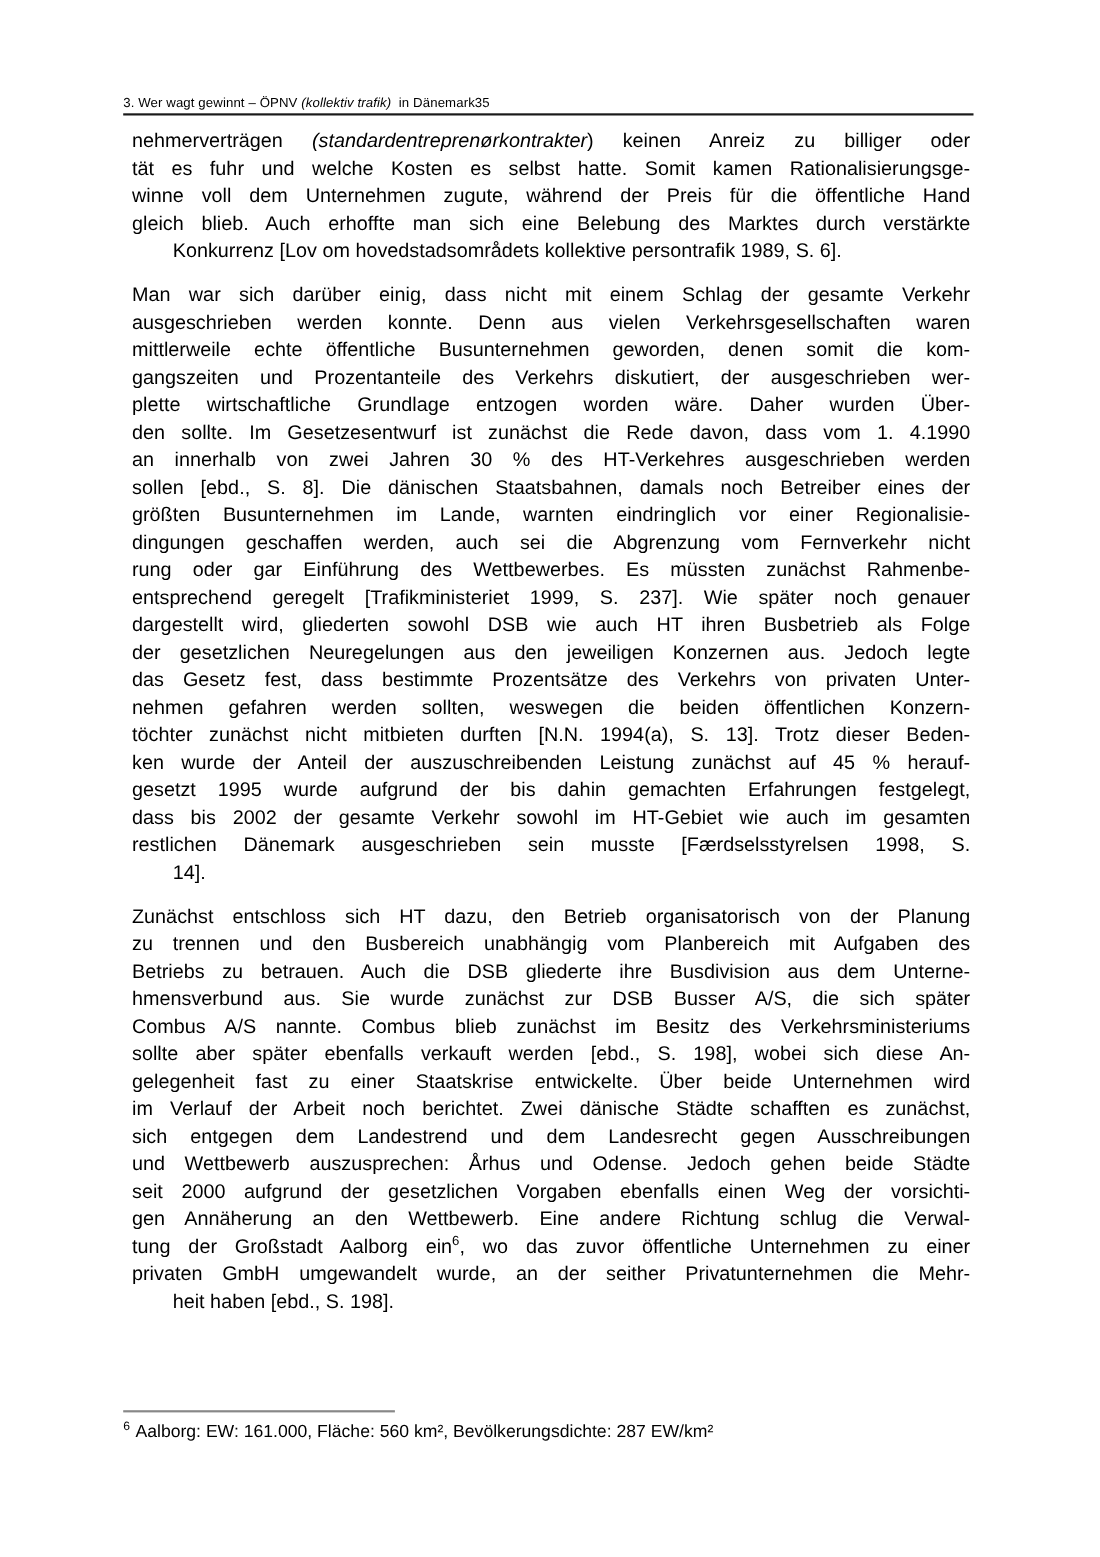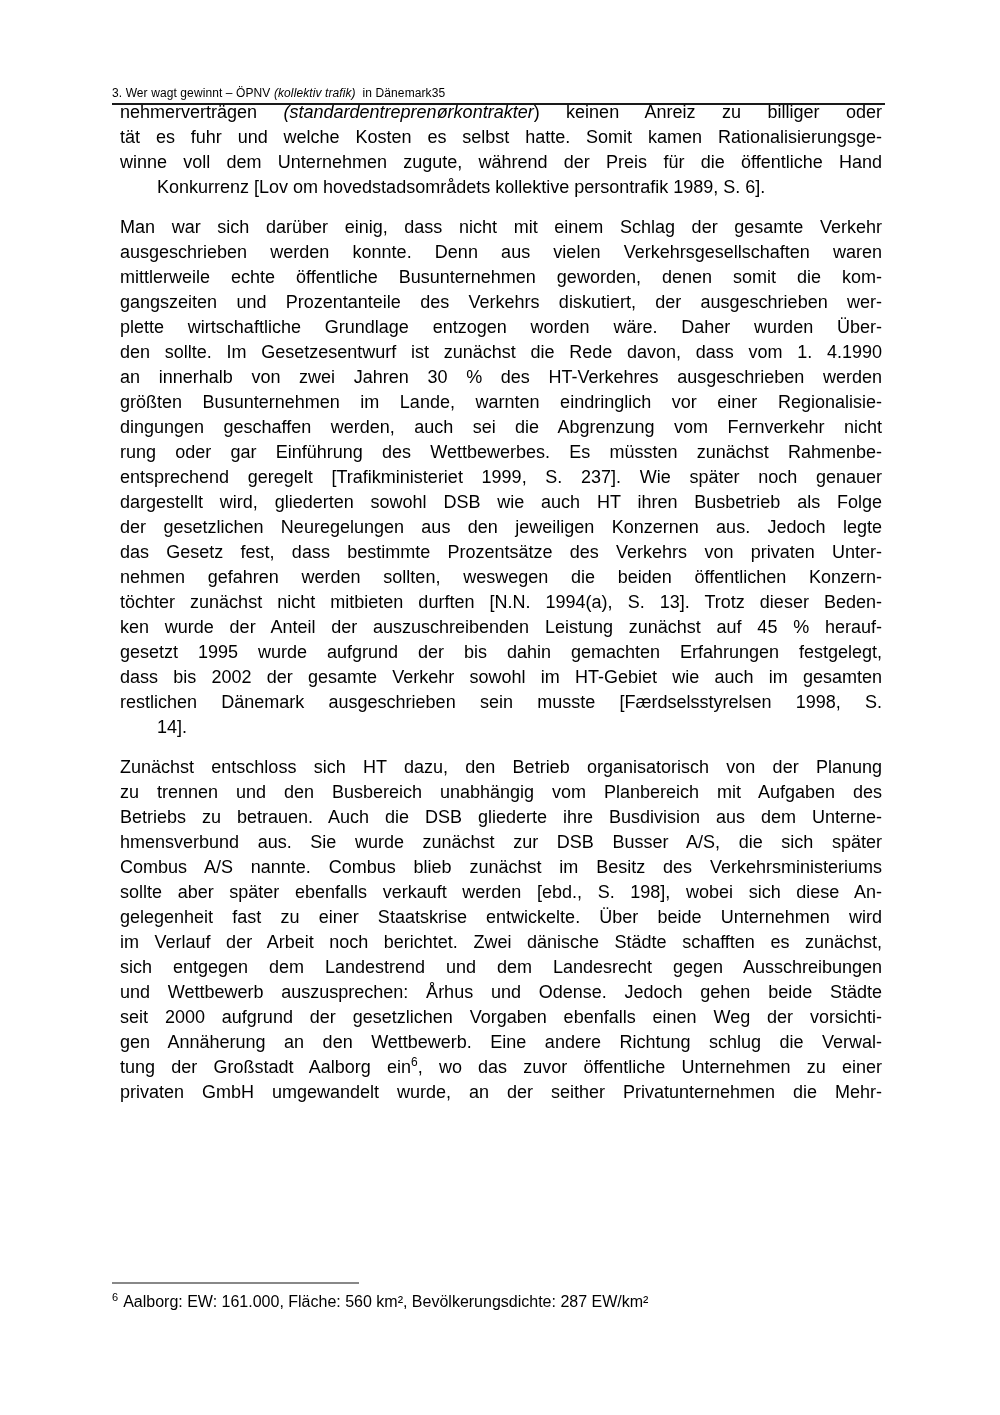--- a/index.html
+++ b/index.html
@@ -33,7 +33,7 @@
   
   .content {
     position: absolute;
-    left: 120px; top: 100px;
+    left: 120px; top: 116px;
     width: 762px;
     font-size: 18px;
     line-height: 25px;

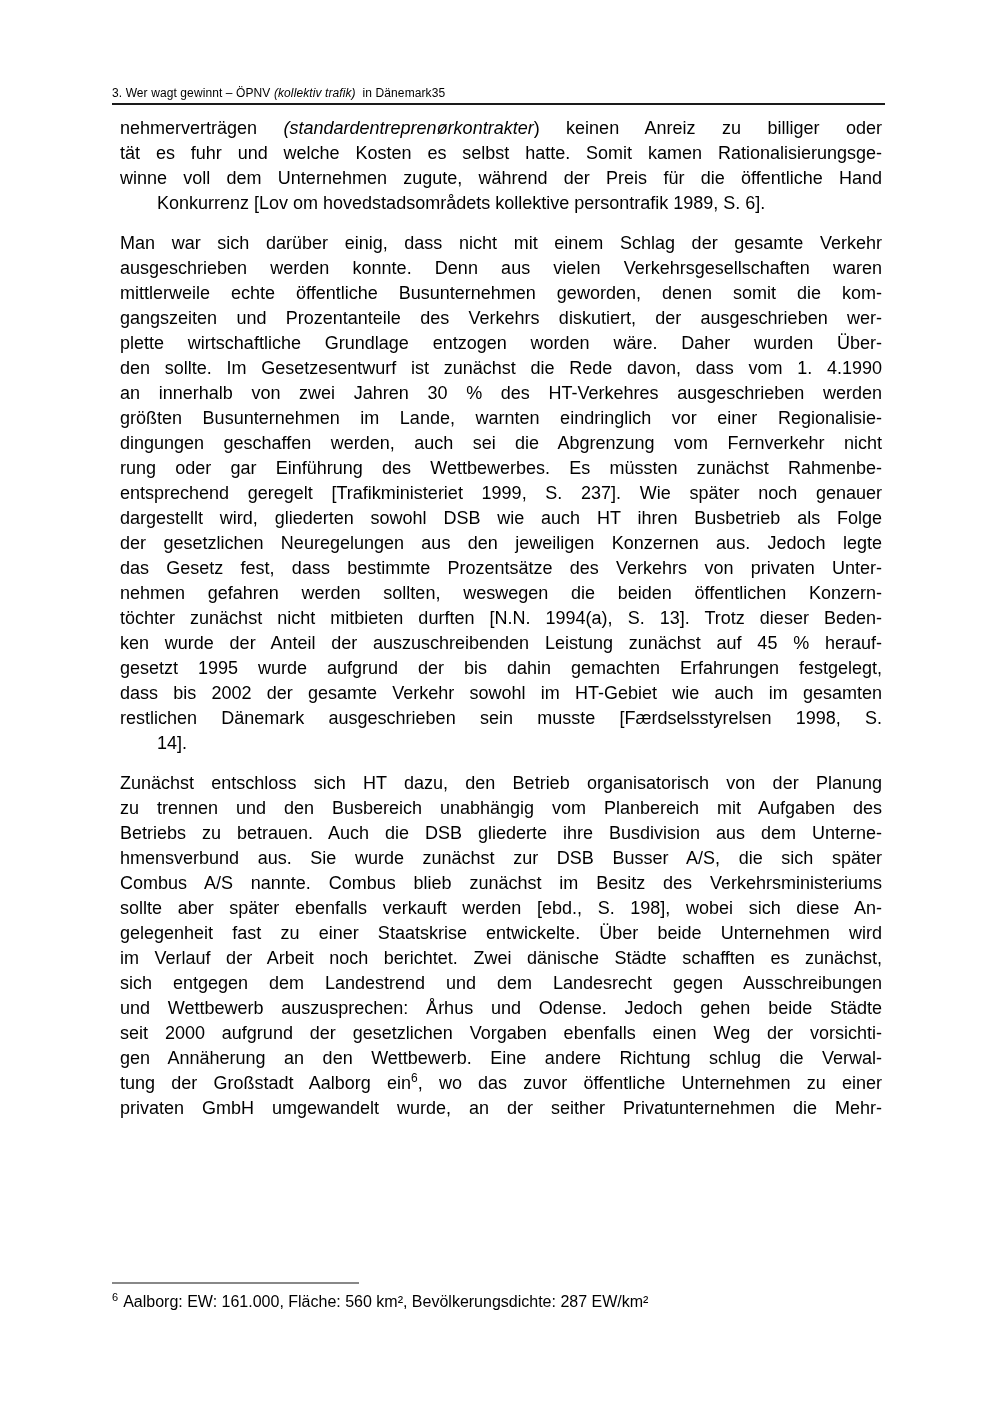--- a/index.html
+++ b/index.html
@@ -84,6 +84,7 @@
         <div class="line"><span>nehmerverträgen </span><span class="it">(standardentreprenørkontrakter</span><span>) keinen Anreiz zu billiger oder</span></div>
         <div class="line"><span>tät es fuhr und welche Kosten es selbst hatte. Somit kamen Rationalisierungsge-</span></div>
         <div class="line"><span>winne voll dem Unternehmen zugute, während der Preis für die öffentliche Hand</span></div>
+        <div class="line"><span>gleich blieb. Auch erhoffte man sich eine Belebung des Marktes durch verstärkte</span></div>
         <div class="line last"><span>Konkurrenz [Lov om hovedstadsområdets kollektive persontrafik 1989, S. 6].</span></div>
       </div>
       <div class="para">

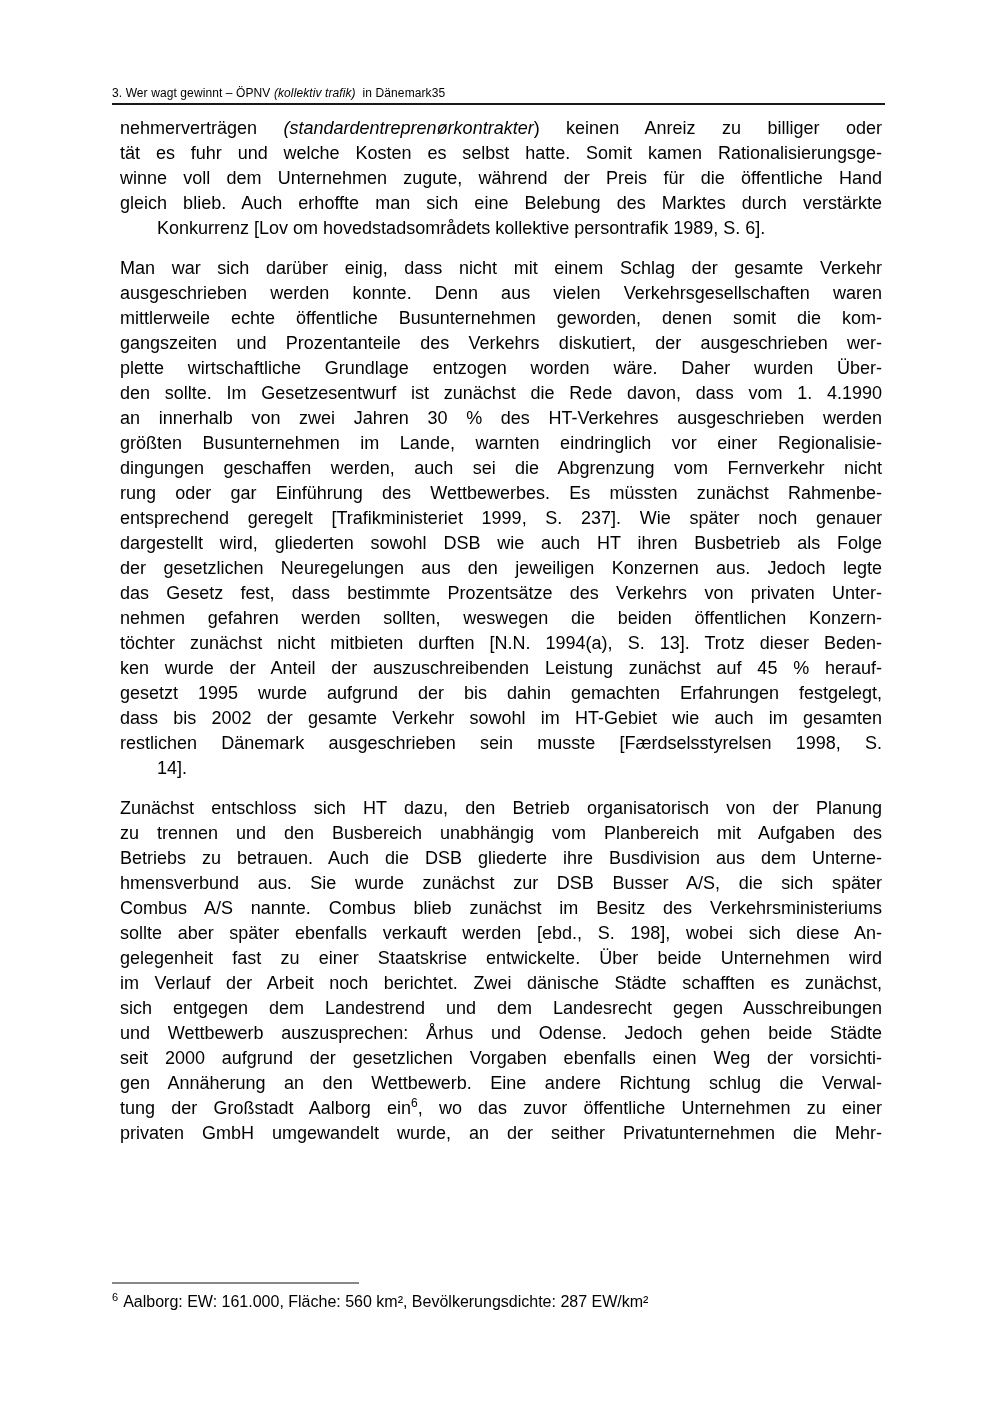--- a/index.html
+++ b/index.html
@@ -95,6 +95,7 @@
         <div class="line"><span>plette wirtschaftliche Grundlage entzogen worden wäre. Daher wurden Über-</span></div>
         <div class="line"><span>den sollte. Im Gesetzesentwurf ist zunächst die Rede davon, dass vom 1. 4.1990</span></div>
         <div class="line"><span>an innerhalb von zwei Jahren 30 % des HT-Verkehres ausgeschrieben werden</span></div>
+        <div class="line"><span>sollen [ebd., S. 8]. Die dänischen Staatsbahnen, damals noch Betreiber eines der</span></div>
         <div class="line"><span>größten Busunternehmen im Lande, warnten eindringlich vor einer Regionalisie-</span></div>
         <div class="line"><span>dingungen geschaffen werden, auch sei die Abgrenzung vom Fernverkehr nicht</span></div>
         <div class="line"><span>rung oder gar Einführung des Wettbewerbes. Es müssten zunächst Rahmenbe-</span></div>

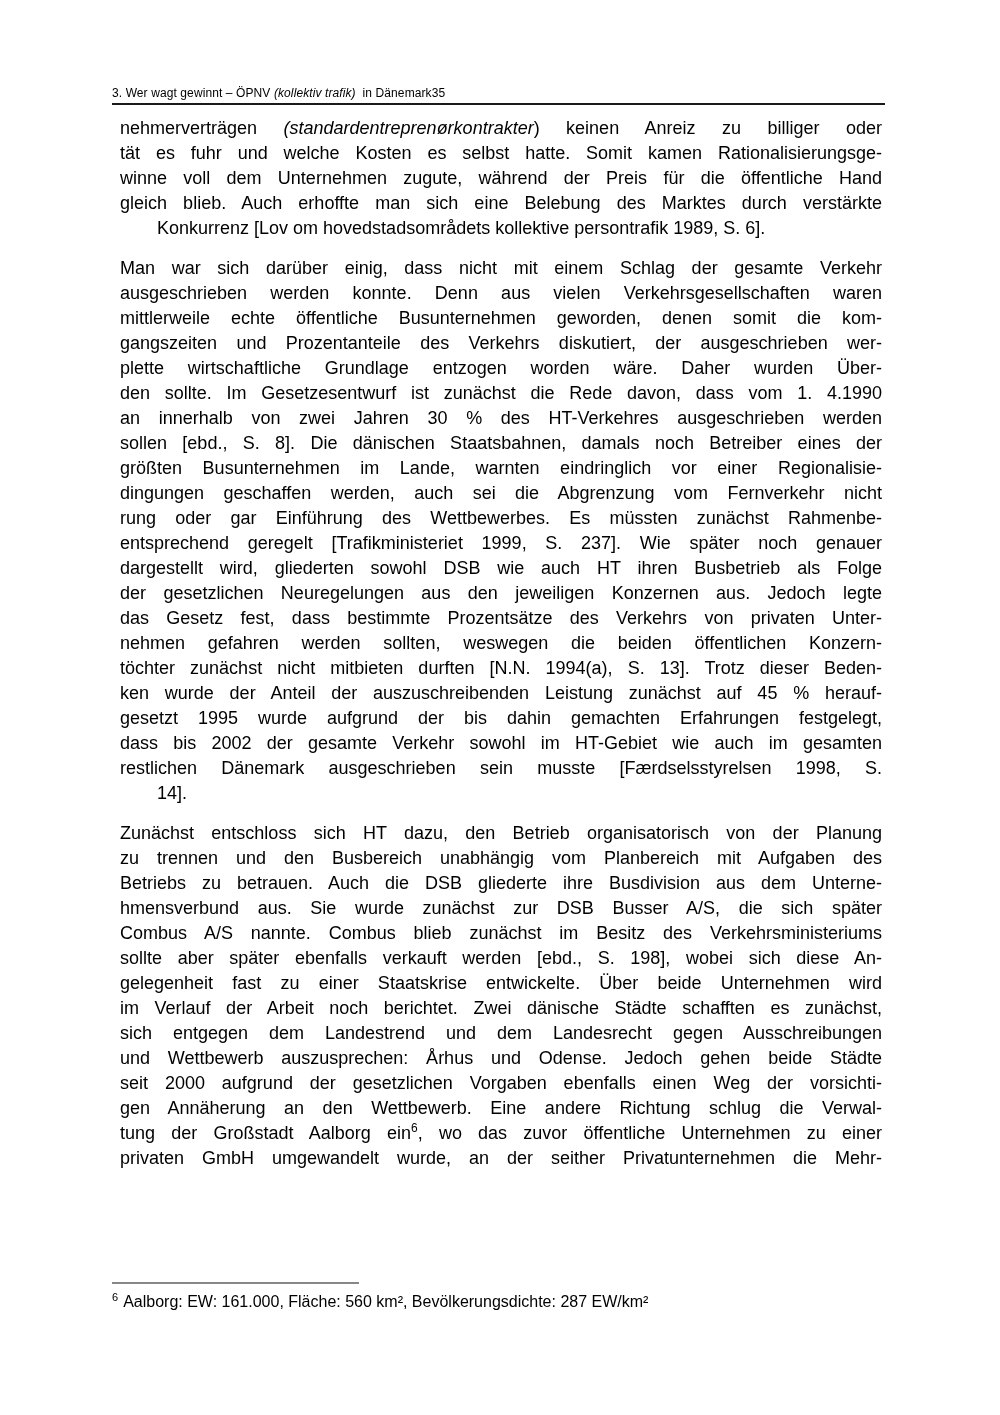--- a/index.html
+++ b/index.html
@@ -126,6 +126,7 @@
         <div class="line"><span>gen Annäherung an den Wettbewerb. Eine andere Richtung schlug die Verwal-</span></div>
         <div class="line"><span>tung der Großstadt Aalborg ein</span><sup>6</sup><span>, wo das zuvor öffentliche Unternehmen zu einer</span></div>
         <div class="line"><span>privaten GmbH umgewandelt wurde, an der seither Privatunternehmen die Mehr-</span></div>
+        <div class="line last"><span>heit haben [ebd., S. 198].</span></div>
       </div>
     </div>
 

